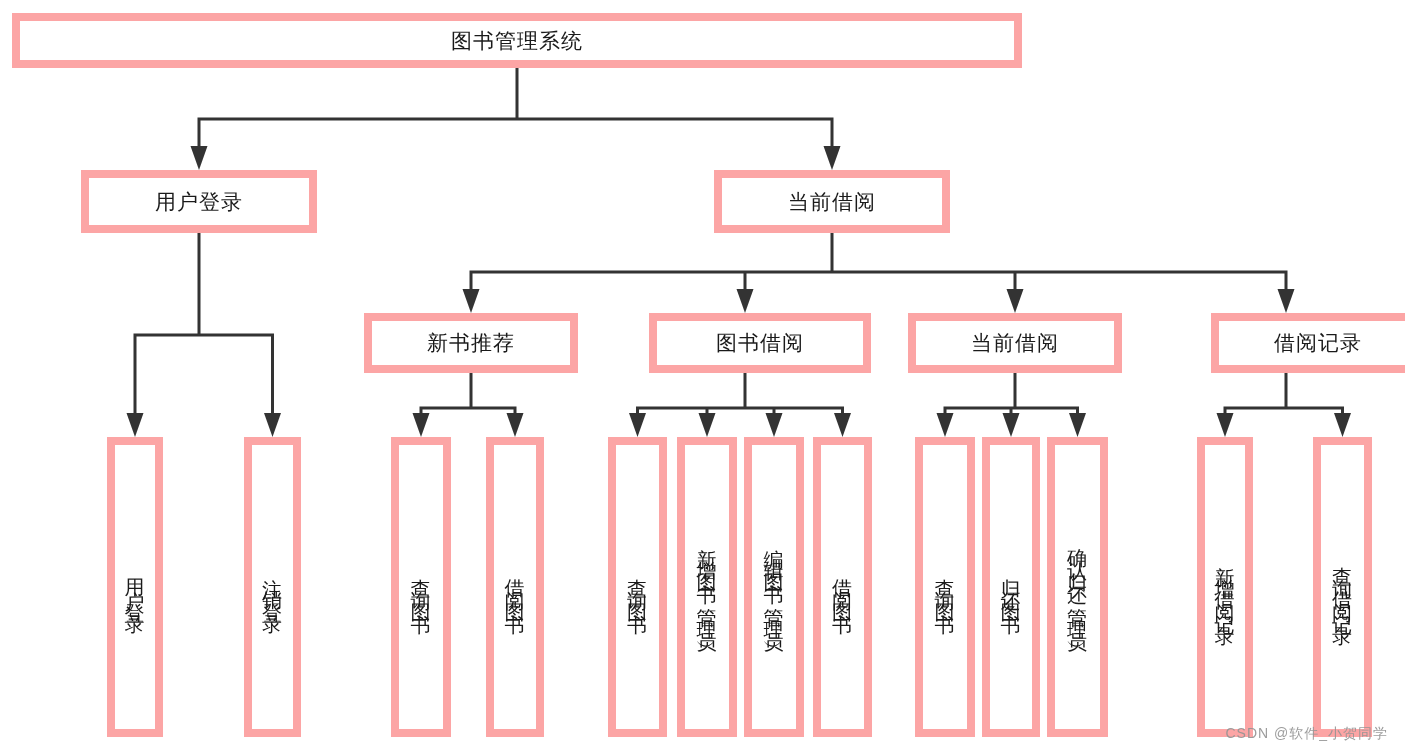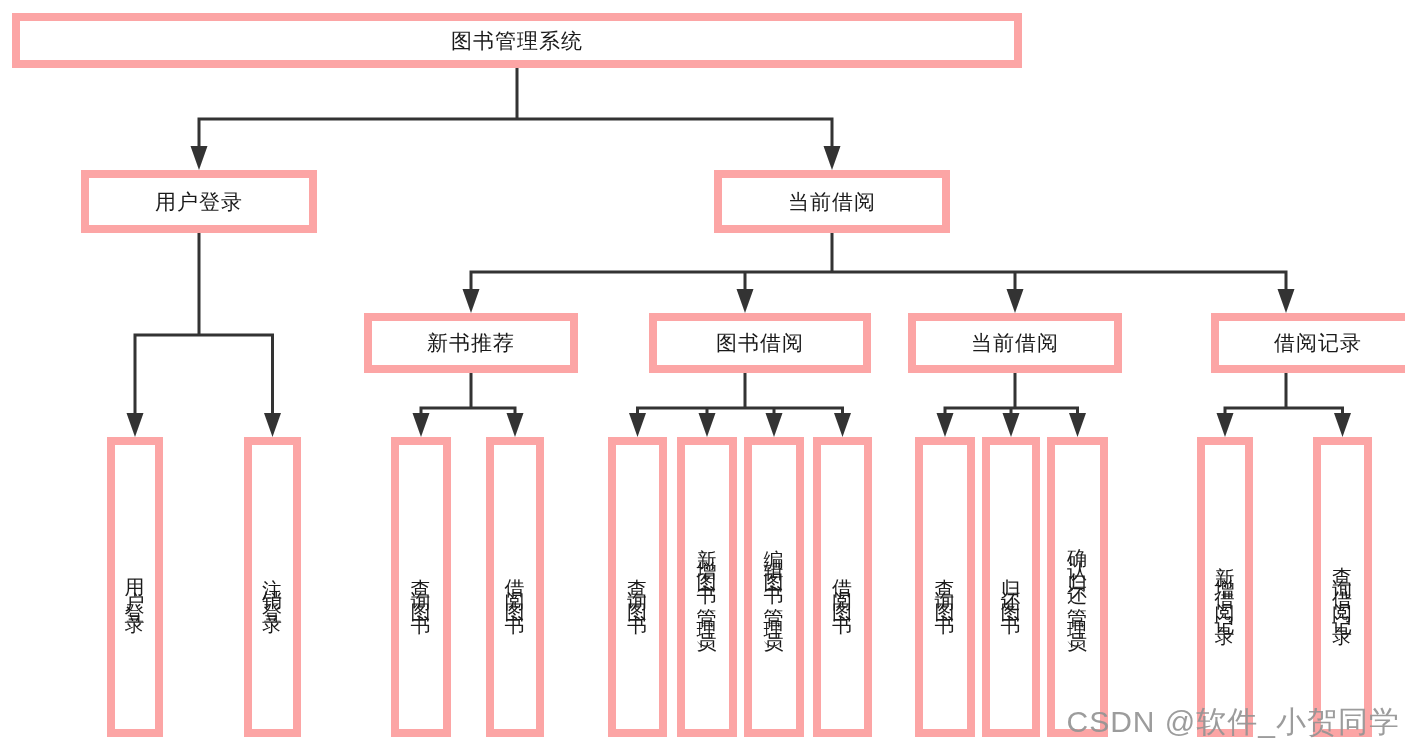--- a/index.html
+++ b/index.html
@@ -48,9 +48,9 @@
   }
   .watermark {
     position: absolute;
-    right: 5px;
+    right: 17px;
     bottom: 4px;
-    font-size: 30px;
+    font-size: 14px;
     color: rgba(148, 148, 148, 0.92);
     letter-spacing: 1px;
     z-index: 3;

